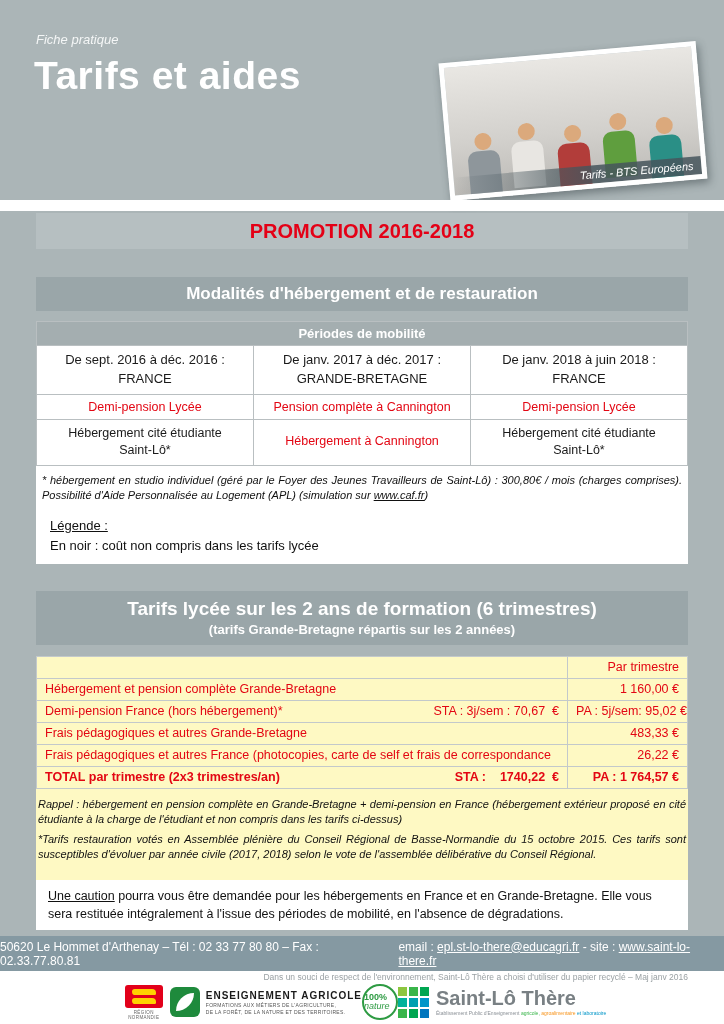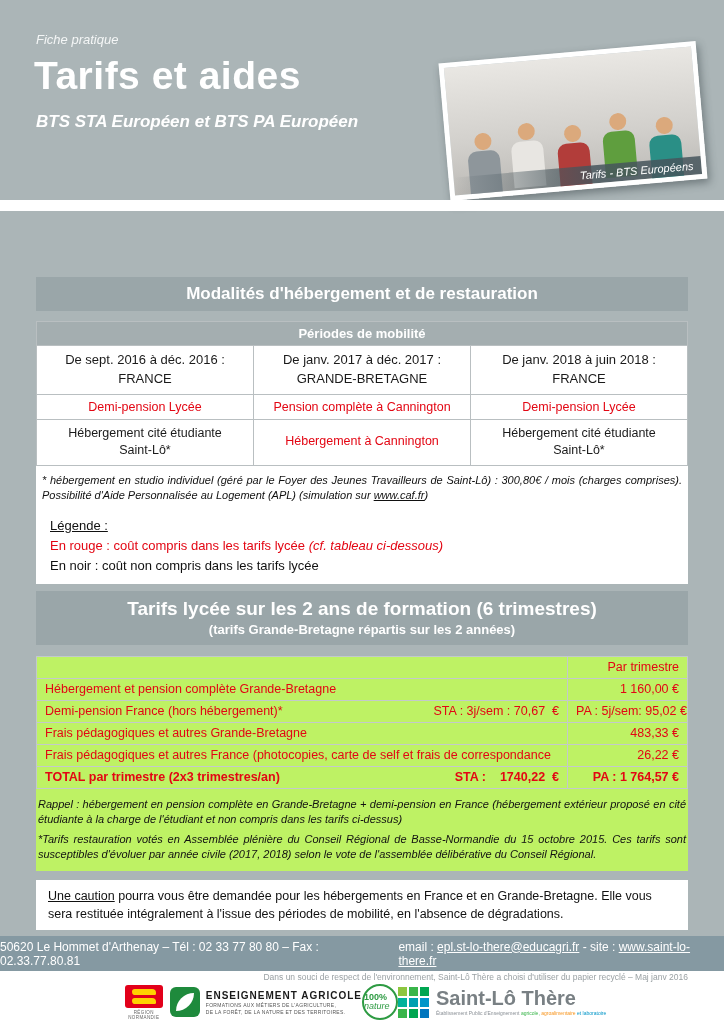--- a/index.html
+++ b/index.html
@@ -135,7 +135,6 @@
   <div class="header">
     <div class="kicker">Fiche pratique</div>
     <div class="doc-title">Tarifs et aides</div>
-    <div class="doc-subtitle">BTS STA Européen et BTS PA Européen</div>
     <div class="photo">
       <span class="person p1">
           <i class="head"></i>

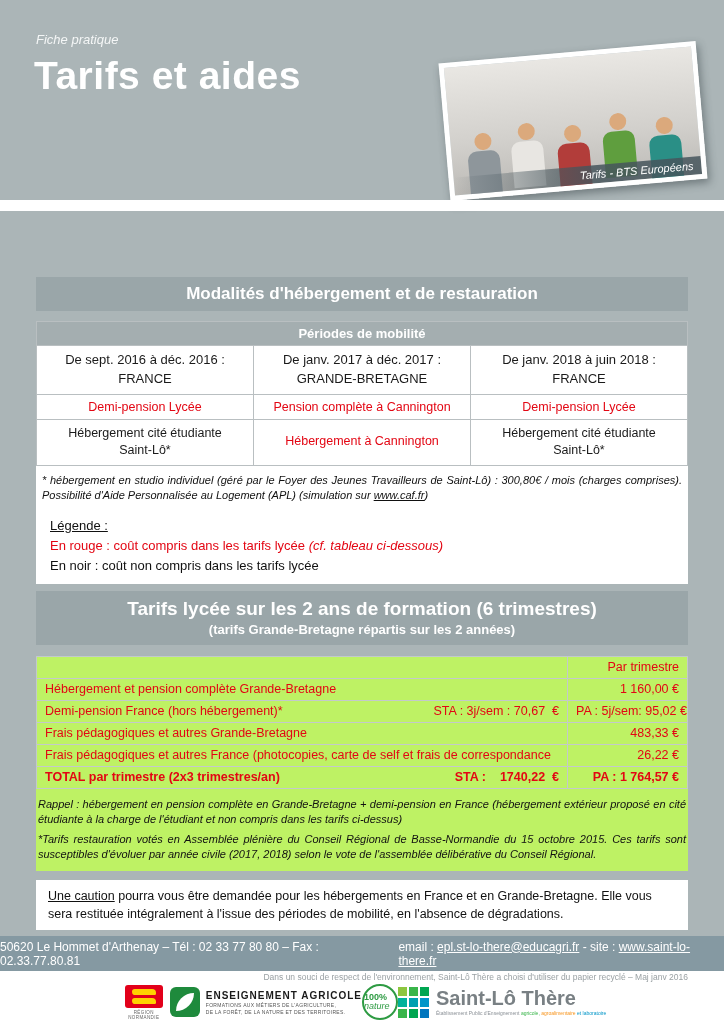--- a/index.html
+++ b/index.html
@@ -162,6 +162,9 @@
 
   <div class="white-strip"></div>
 
+  <div class="block promo-bar">
+    <span>PROMOTION 2016-2018</span>
+  </div>
 
   <div class="block section-bar">
     <span>Modalités d'hébergement et de restauration</span>

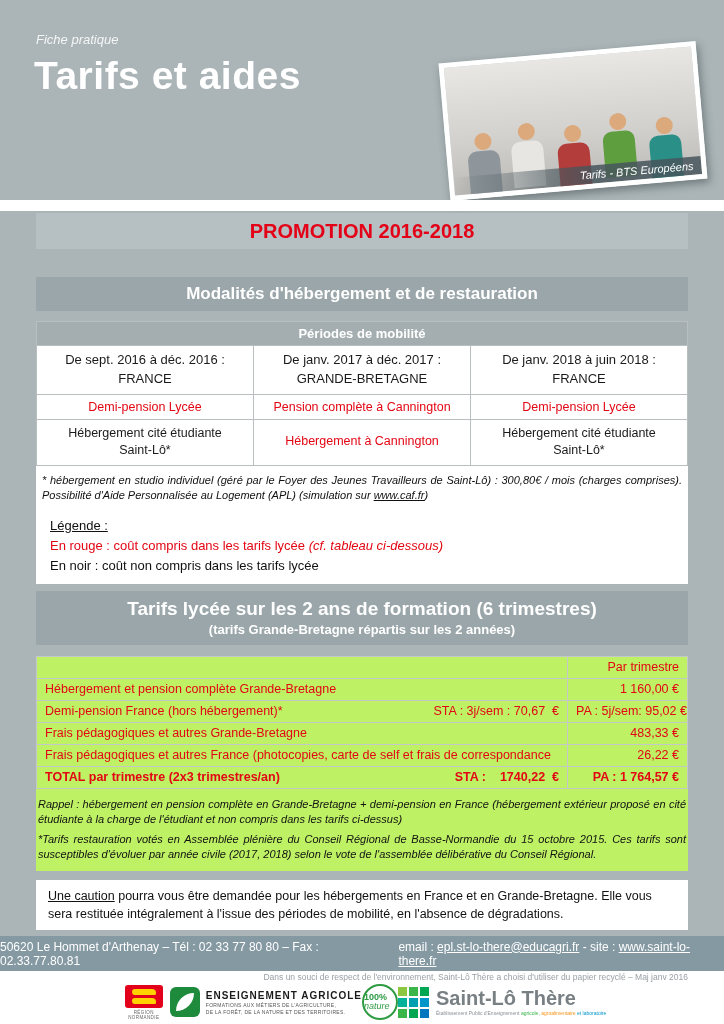--- a/index.html
+++ b/index.html
@@ -207,7 +207,6 @@
 
   <div class="block legend-box">
     <div class="legend-title">Légende :</div>
-    <div class="legend-red"><span>En rouge : coût compris dans les tarifs lycée </span><span class="it">(cf. tableau ci-dessous)</span></div>
     <div class="legend-black">En noir :  coût non compris dans les tarifs lycée</div>
   </div>
 

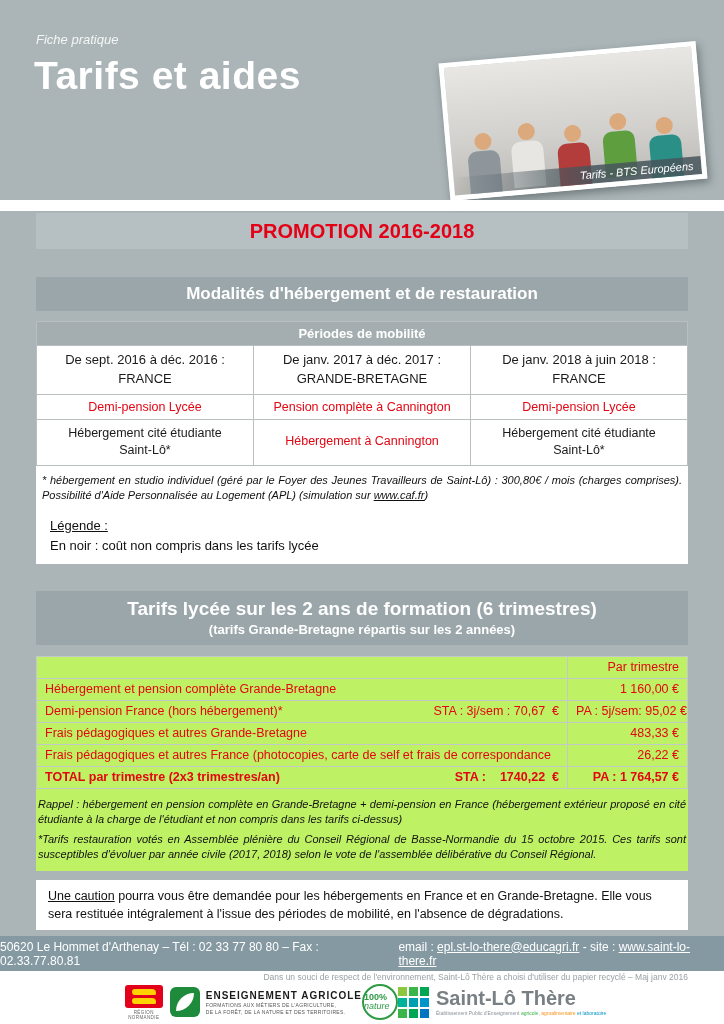--- a/index.html
+++ b/index.html
@@ -73,7 +73,7 @@
   .tariff-header .l2 { font-size:13px; font-weight:bold; margin-top:2px; }
 
   
-  .tariff-block { top:656px; background:#bef264; padding-bottom:5px; }
+  .tariff-block { top:656px; background:#fef9c3; padding-bottom:14px; }
   .t-table { border:1px solid #c3c9cb; border-bottom:none; }
   .t-row { display:flex; border-bottom:1px solid #c3c9cb; color:#e30613; font-size:12.5px; }
   .t-row > div { padding:2px 8px; line-height:17px; }

